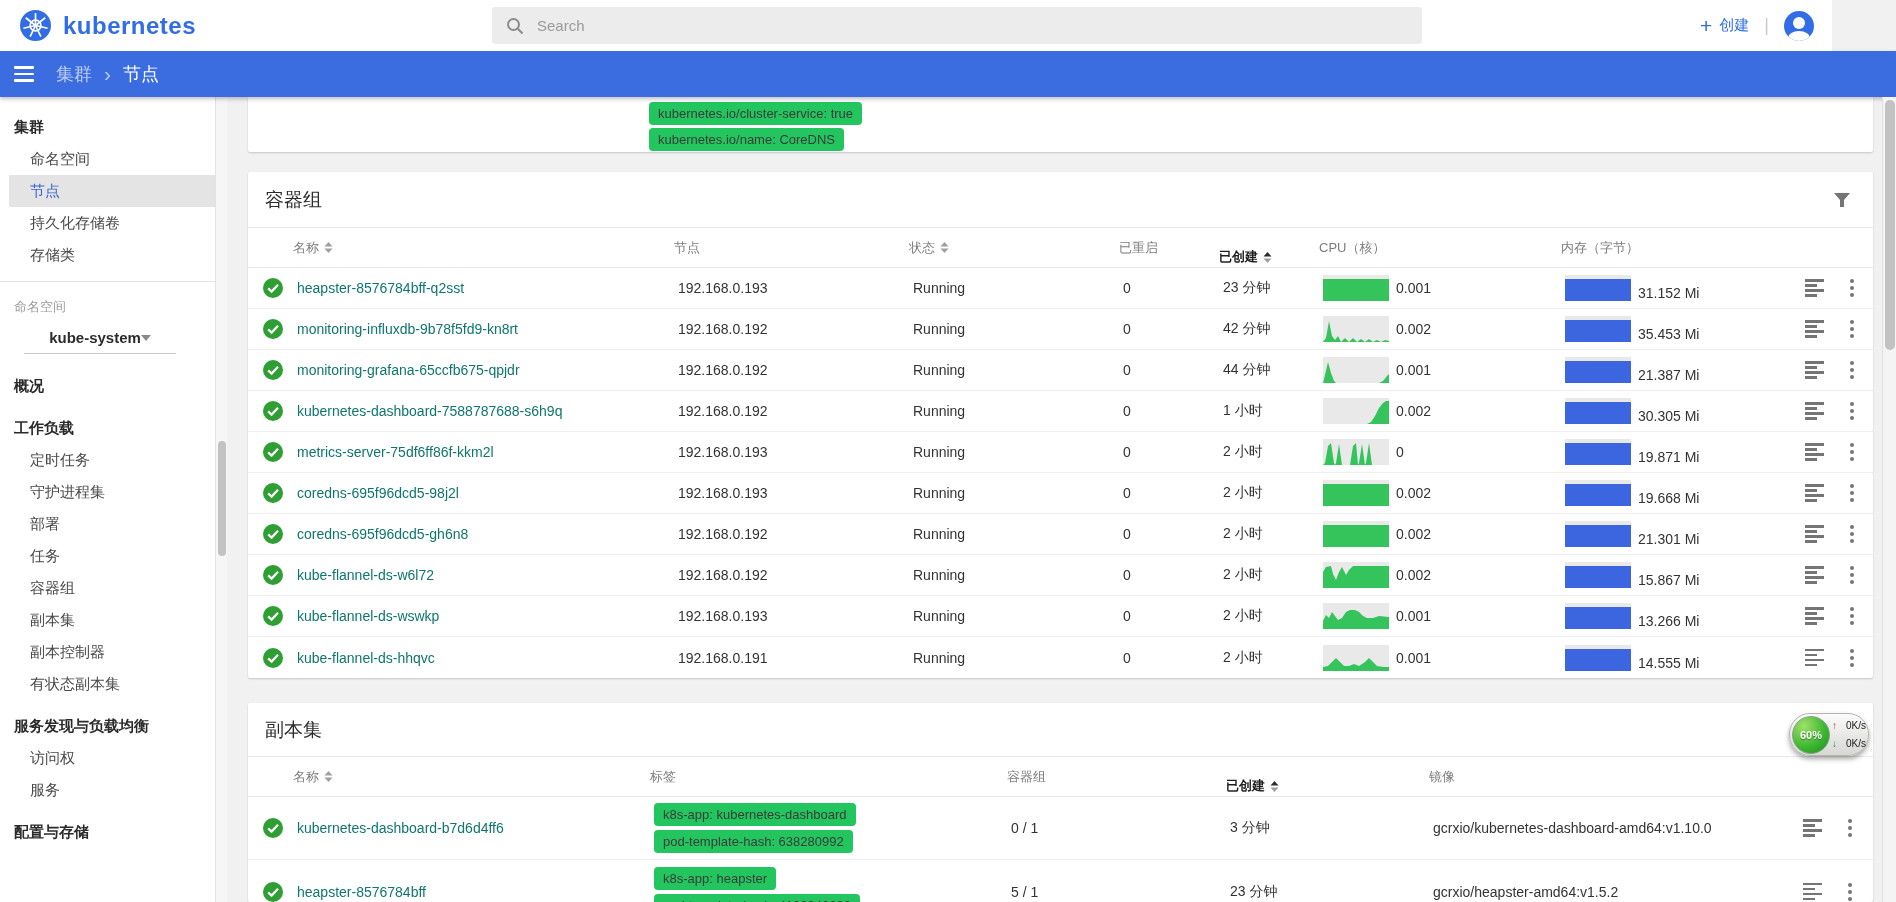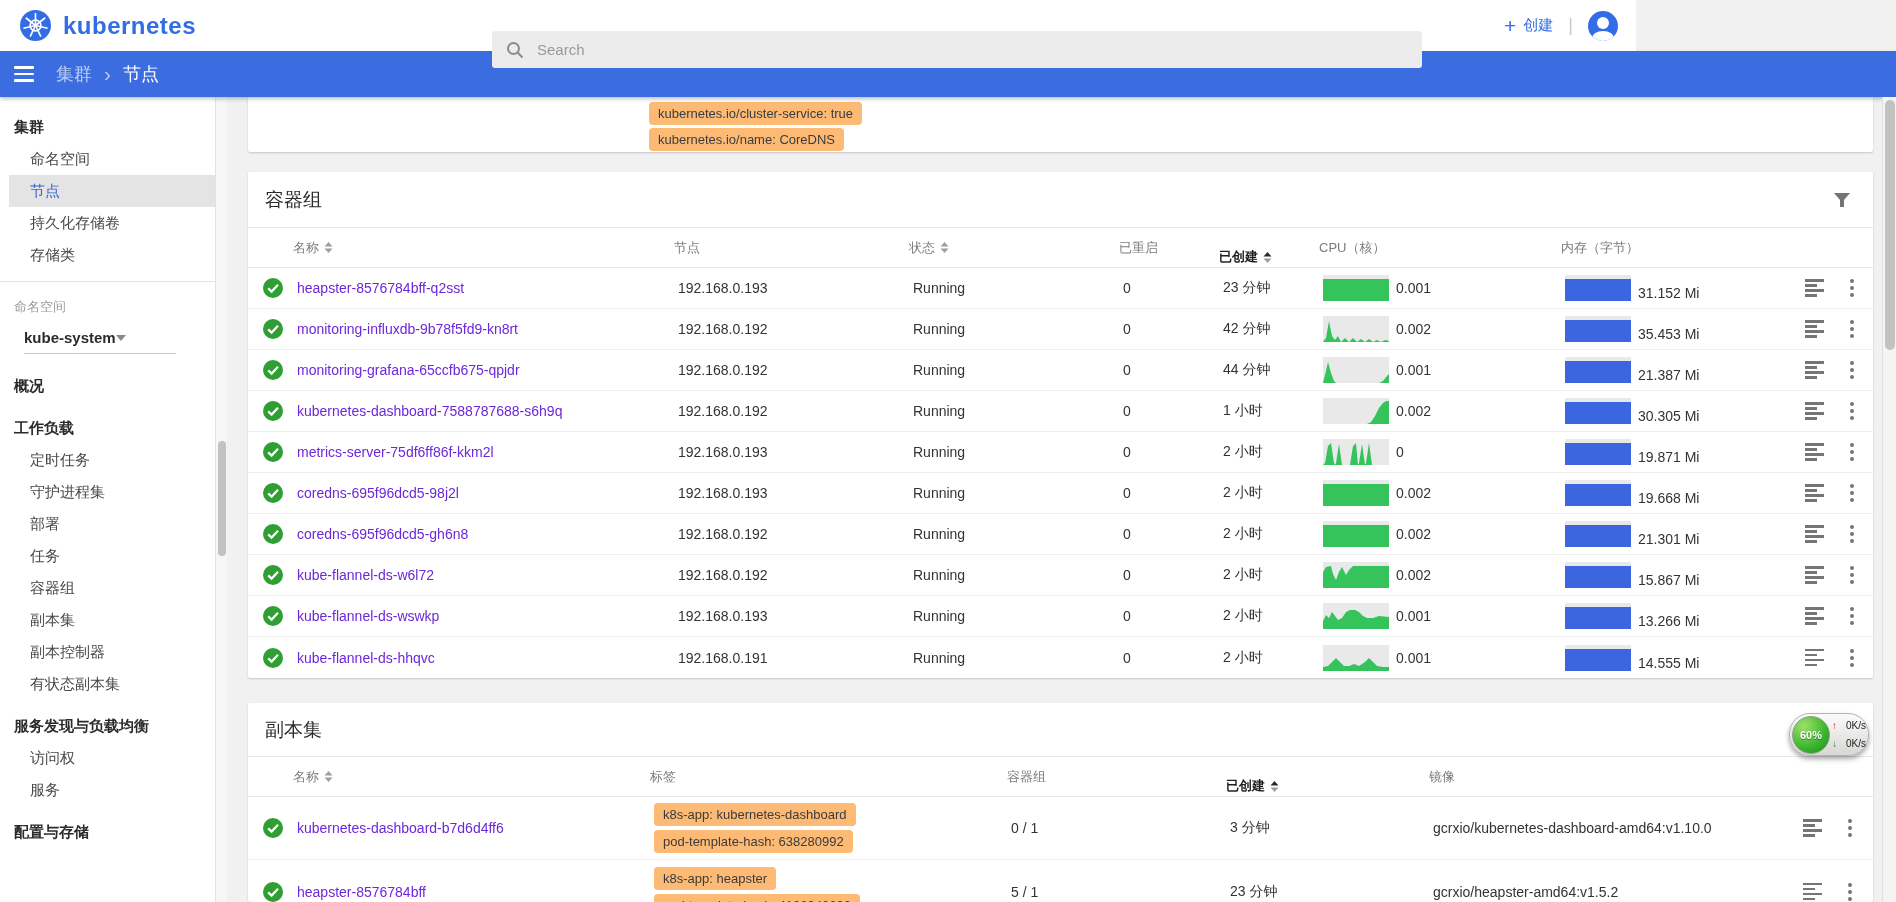--- a/index.html
+++ b/index.html
@@ -7,7 +7,7 @@
     font-family:"Liberation Sans","DejaVu Sans",sans-serif; background:#f1f1f1; position:relative; }
 
   
-  .topbar { position:absolute; left:0; top:0; width:1636px; height:51px; background:#fff; z-index:30; }
+  .topbar { position:absolute; left:0; top:0; width:1832px; height:51px; background:#fff; z-index:30; }
   .logo-area { position:absolute; left:20px; top:10px; display:flex; align-items:center; gap:12px; }
   .logo-badge { width:31px; height:31px; border-radius:50%; background:#326de6; display:flex; align-items:center; justify-content:center; }
   .logo-text { font-size:24px; font-weight:bold; color:#326de6; letter-spacing:.5px; }

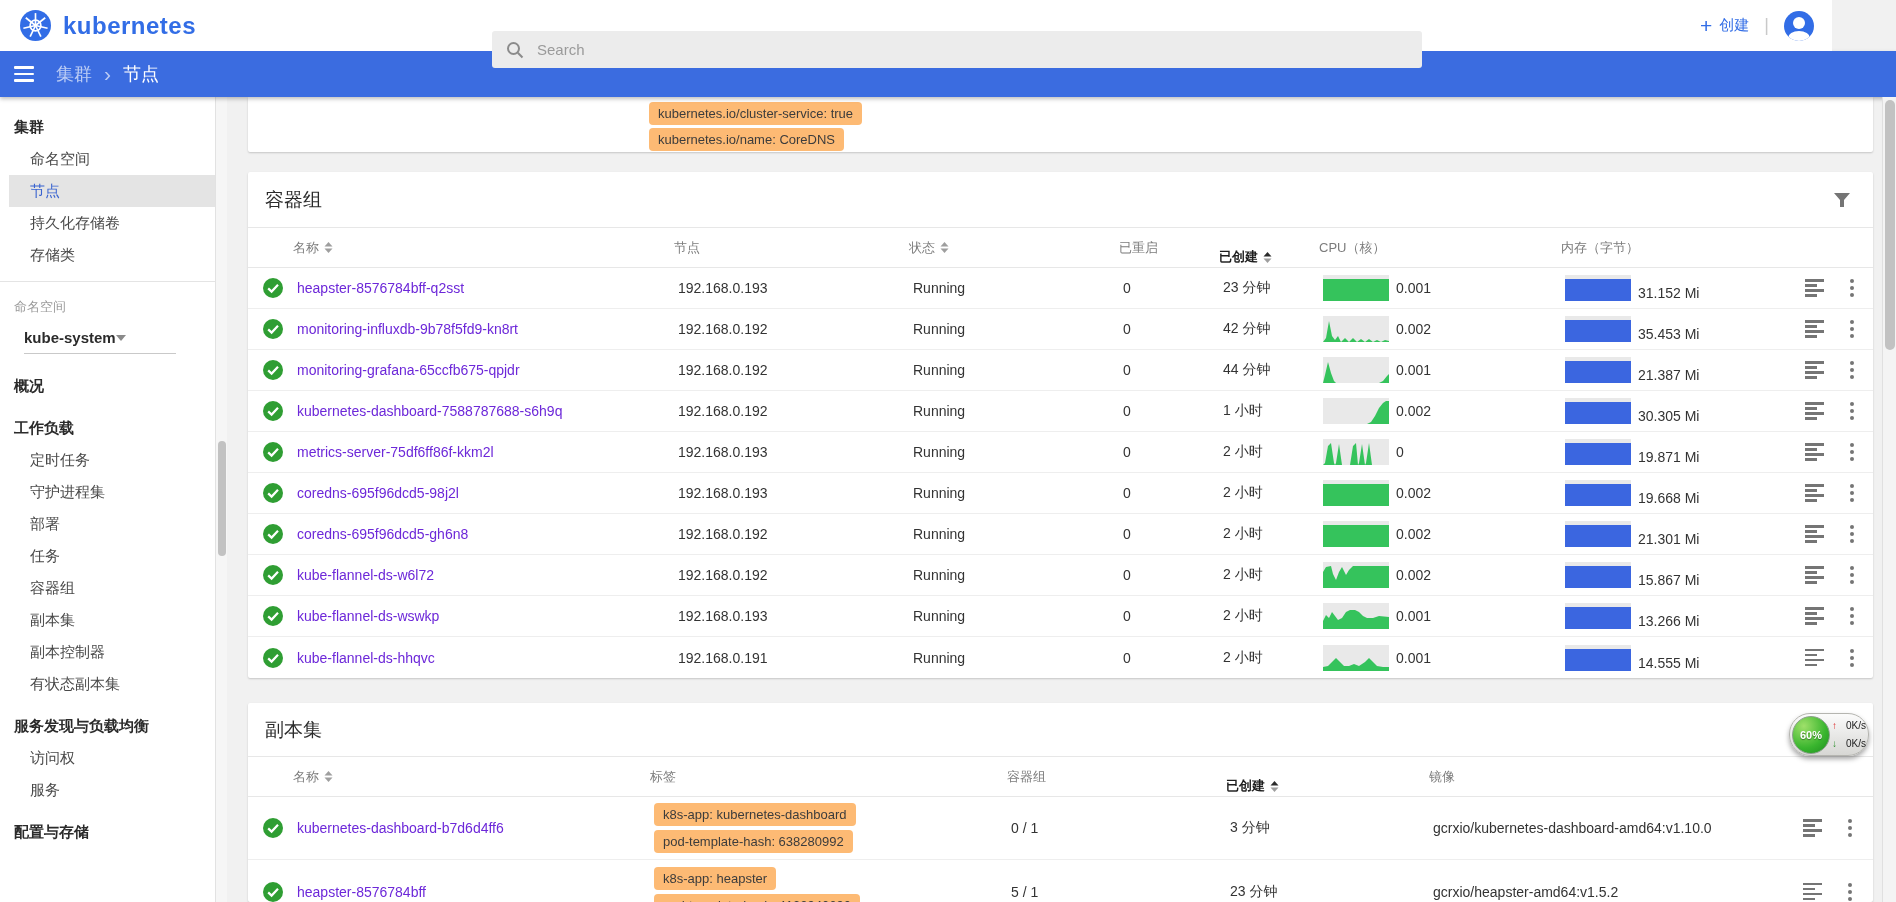--- a/index.html
+++ b/index.html
@@ -12,7 +12,7 @@
   .logo-badge { width:31px; height:31px; border-radius:50%; background:#326de6; display:flex; align-items:center; justify-content:center; }
   .logo-text { font-size:24px; font-weight:bold; color:#326de6; letter-spacing:.5px; }
   .searchbox { position:absolute; left:492px; top:7px; width:930px; height:37px; background:#ececec; border-radius:3px;
-    display:flex; align-items:center; padding-left:14px; gap:13px;margin-top:24px; }
+    display:flex; align-items:center; padding-left:14px; gap:13px; }
   .searchbox input { border:none; outline:none; background:transparent; font-size:15px; color:#555; width:800px; }
   .searchbox input::placeholder { color:#9a9a9a; }
   .topbar-right { position:absolute; right:18px; top:0; height:51px; display:flex; align-items:center; gap:15px; }

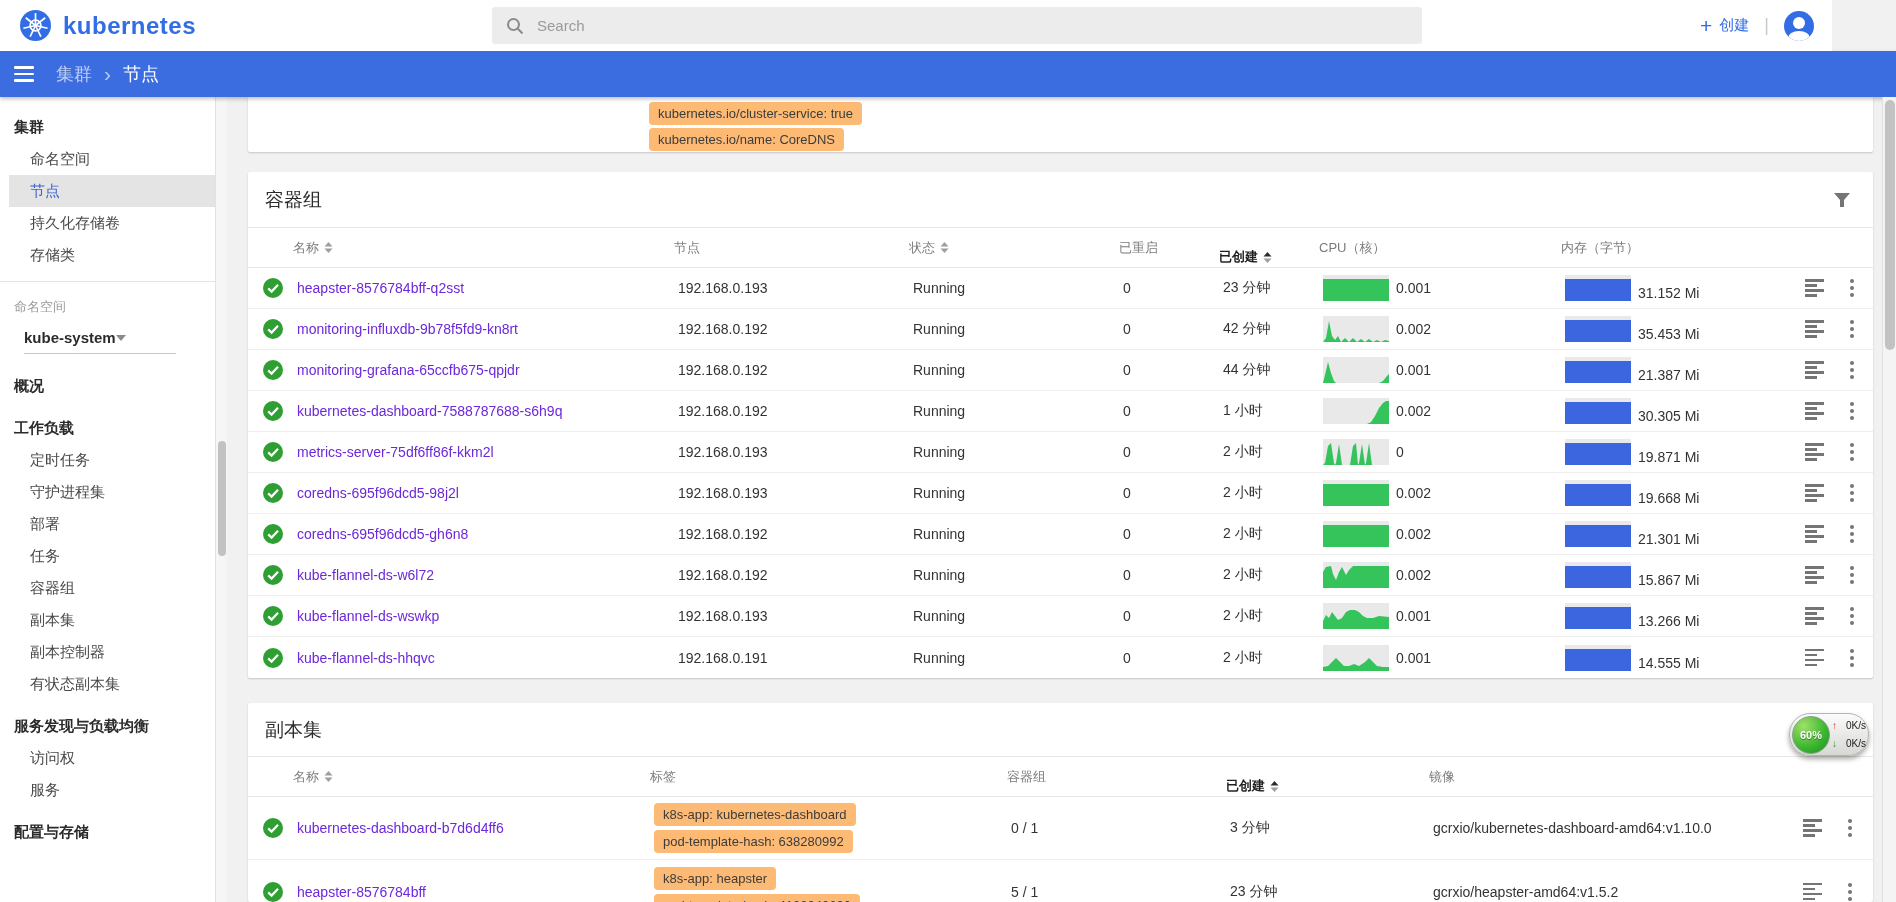--- a/index.html
+++ b/index.html
@@ -52,7 +52,7 @@
   .card { position:absolute; background:#fff; border-radius:2px; box-shadow:0 1px 2px rgba(0,0,0,.18); }
   .card-labels { left:248px; top:97px; width:1625px; height:55px; border-radius:0 0 2px 2px; }
   .chip-stack { position:absolute; left:401px; top:5px; display:flex; flex-direction:column; align-items:flex-start; gap:3px; }
-  .chip { background:#fdba74; color:#3c3c3c; font-size:13px; border-radius:4px; padding:4px 9px; white-space:nowrap; }
+  .chip { background:#22c55e; color:#3c3c3c; font-size:13px; border-radius:4px; padding:4px 9px; white-space:nowrap; }
 
   .card-pods { left:248px; top:172px; width:1625px; height:506px; }
   .card-replicas { left:248px; top:703px; width:1625px; height:199px; overflow:hidden; }

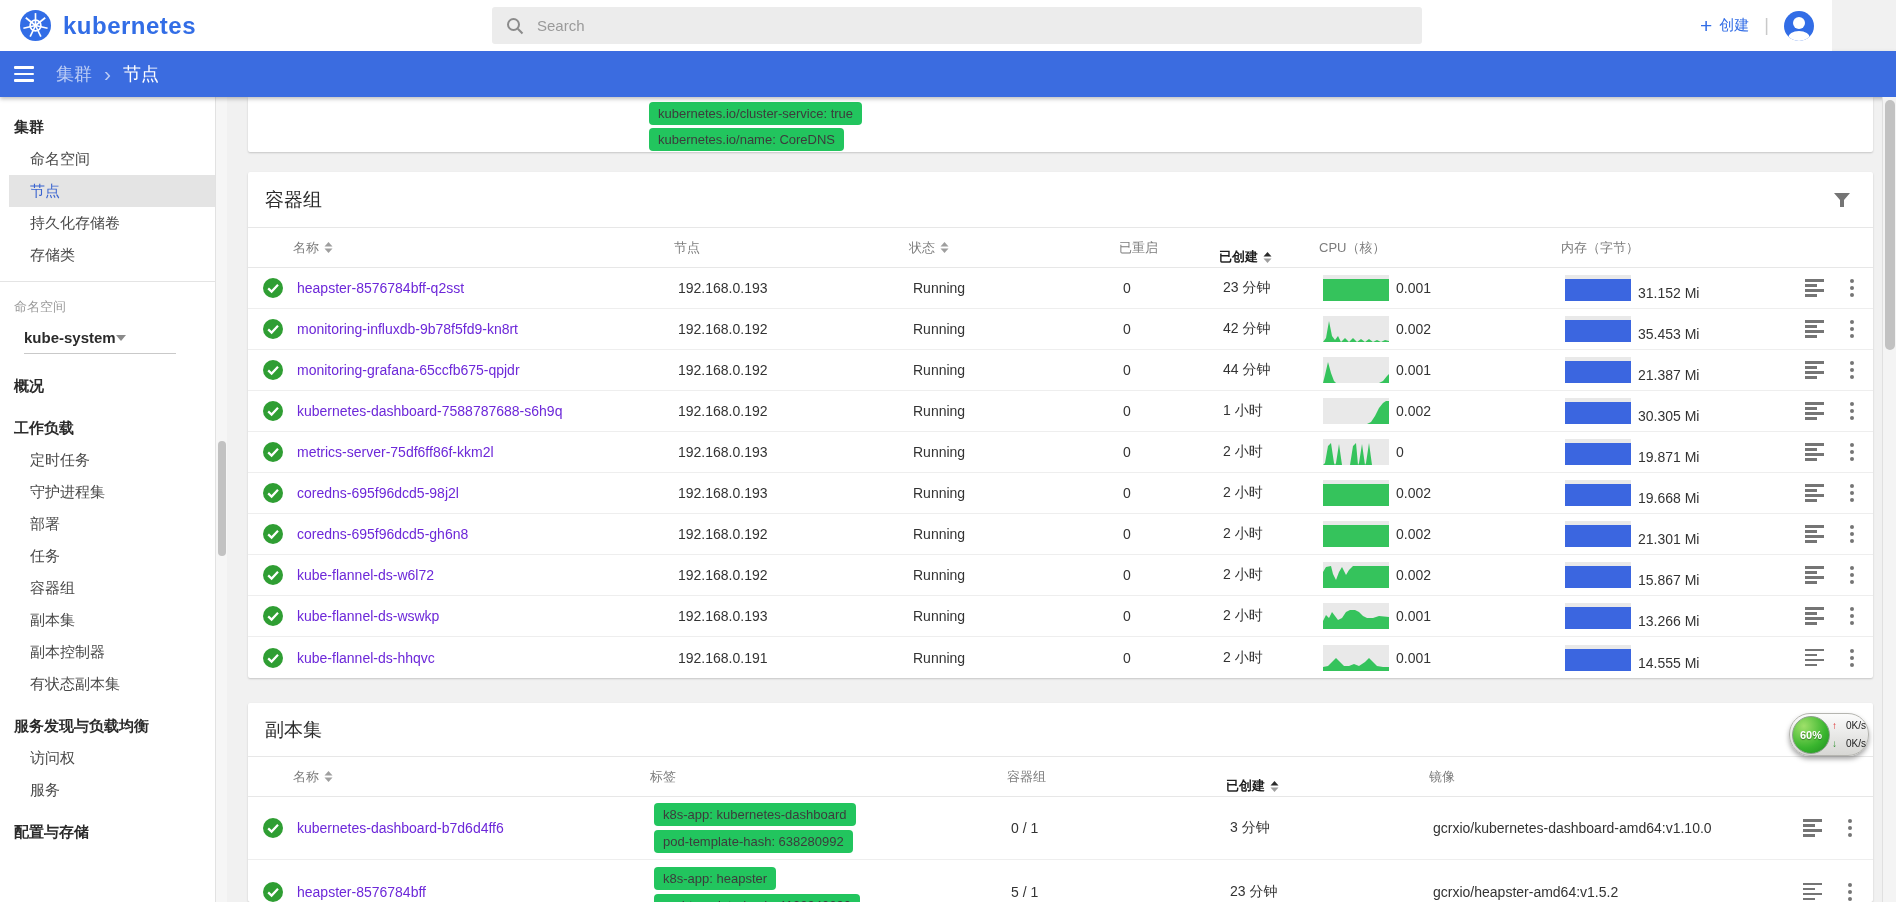--- a/index.html
+++ b/index.html
@@ -80,7 +80,7 @@
   
   .r-name { width:357px; flex:none; } .r-labels { width:357px; flex:none; display:flex; flex-direction:column; align-items:flex-start; gap:4px; }
   .r-pods { width:219px; flex:none; } .r-age { width:203px; flex:none; } .r-image { width:360px; flex:none; }
-  a.pod-link { color:#6d28d9; text-decoration:none; cursor:pointer;text-align:right; }
+  a.pod-link { color:#0f766e; text-decoration:none; cursor:pointer;text-align:right; }
   .sparkwrap { width:66px; height:26px; background:#e9e9e9; flex:none; }
   .kebab { display:flex; flex-direction:column; gap:3px; }
   .kebab i { width:4px; height:4px; border-radius:50%; background:#757575; display:block; }

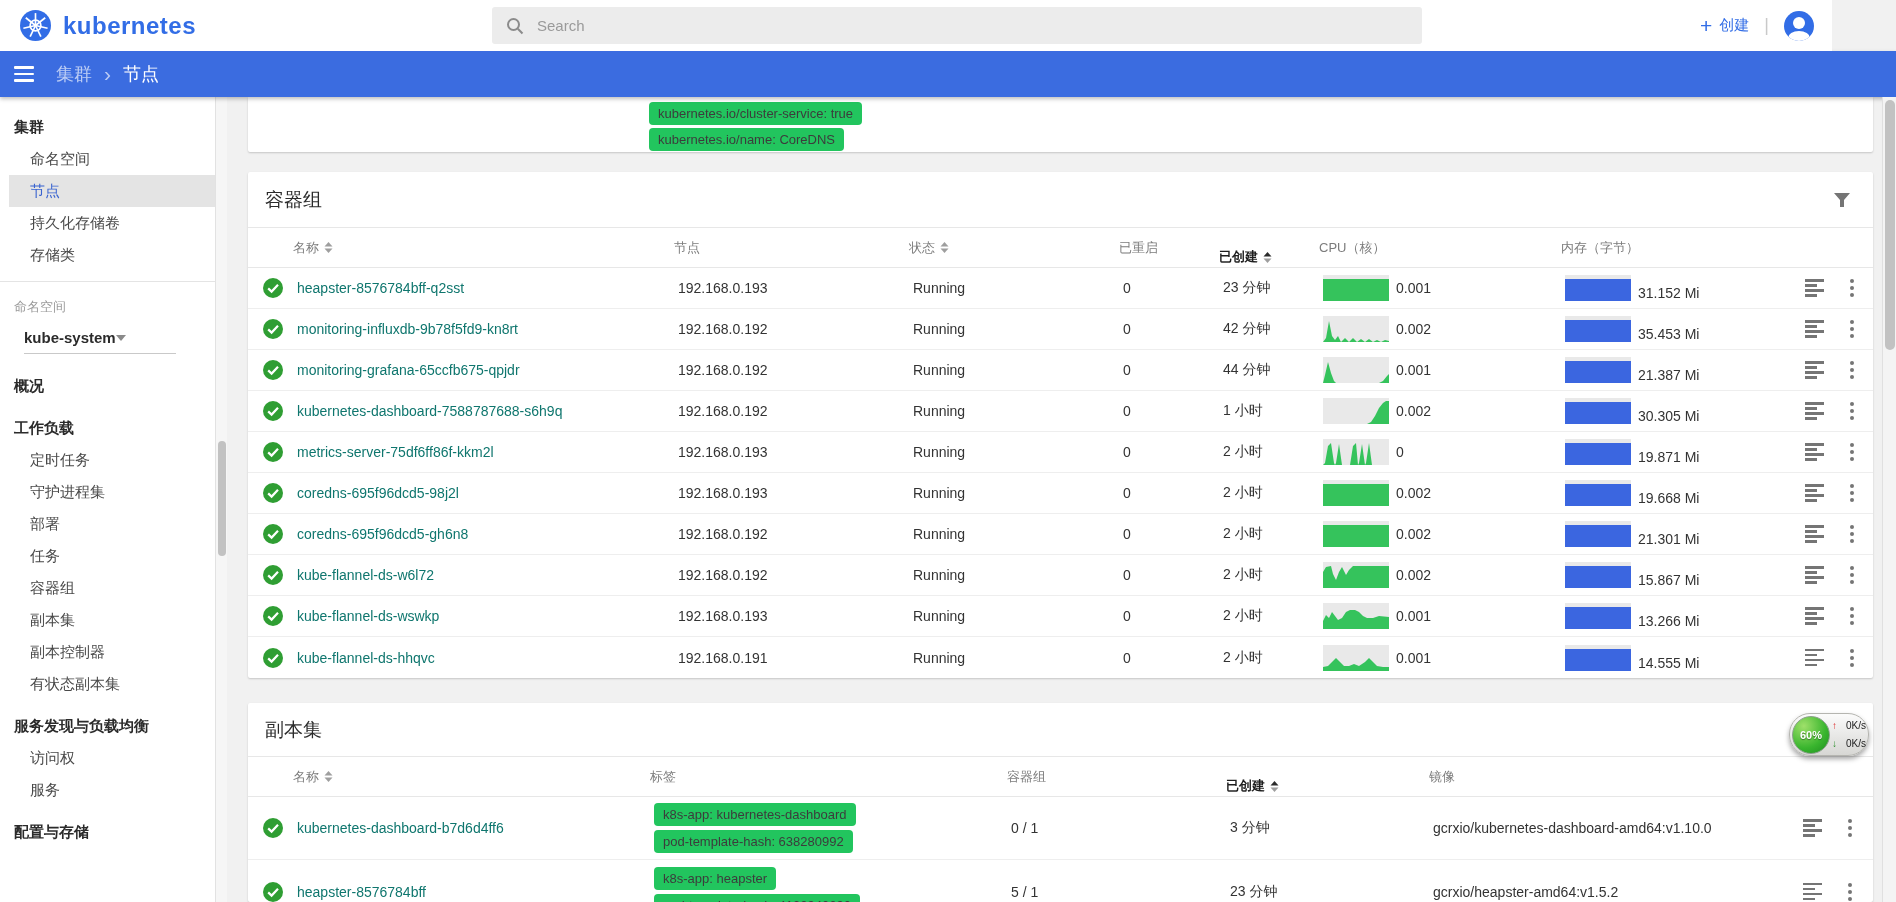--- a/index.html
+++ b/index.html
@@ -41,7 +41,7 @@
   .side-divider { height:1px; background:#e4e4e4; margin:10px 0 14px 0; }
   .ns-label { font-size:13px; color:#9a9a9a; padding-left:14px; line-height:22px; }
   .ns-select { margin:4px 0 0 24px; width:152px; border-bottom:1px solid #c9c9c9; display:flex; align-items:center;
-    justify-content:flex-start; height:32px; cursor:pointer; }
+    justify-content:center; height:32px; cursor:pointer; }
   .ns-value { font-size:15px; font-weight:bold; color:#2b2b2b; }
   .ns-caret { width:0; height:0; border-left:5px solid transparent; border-right:5px solid transparent; border-top:6px solid #8a8a8a; }
   .side-gap-sm { height:10px; } .side-gap-md { height:16px; }

